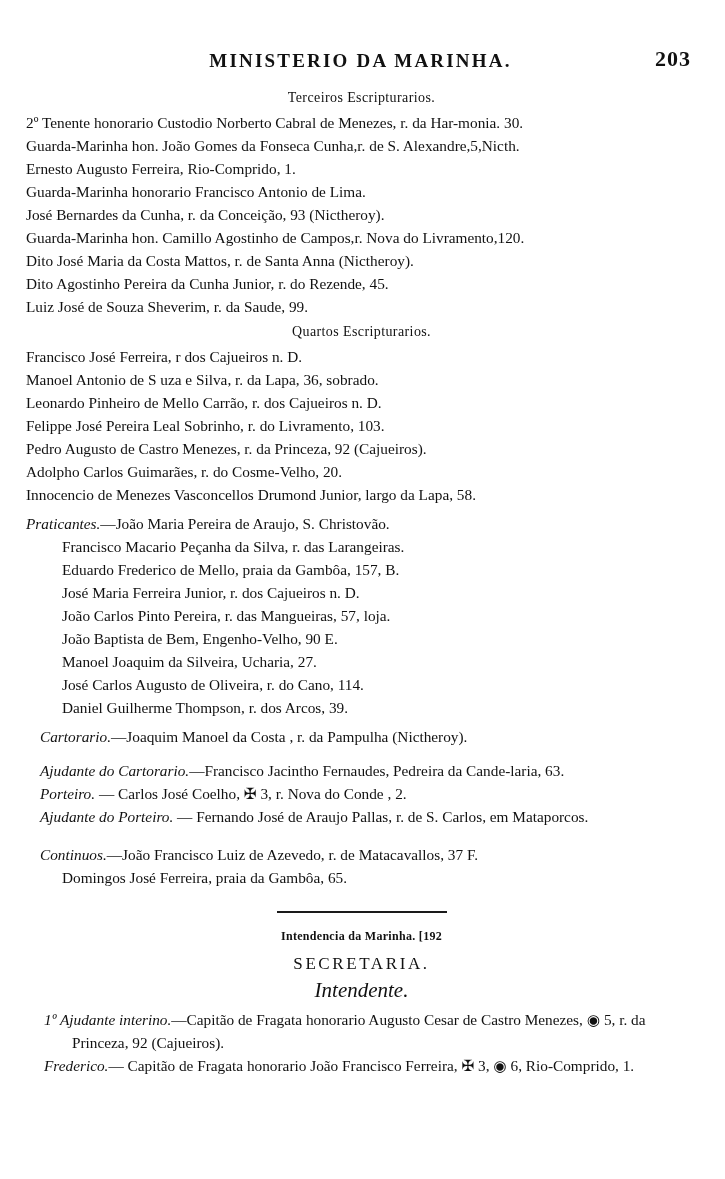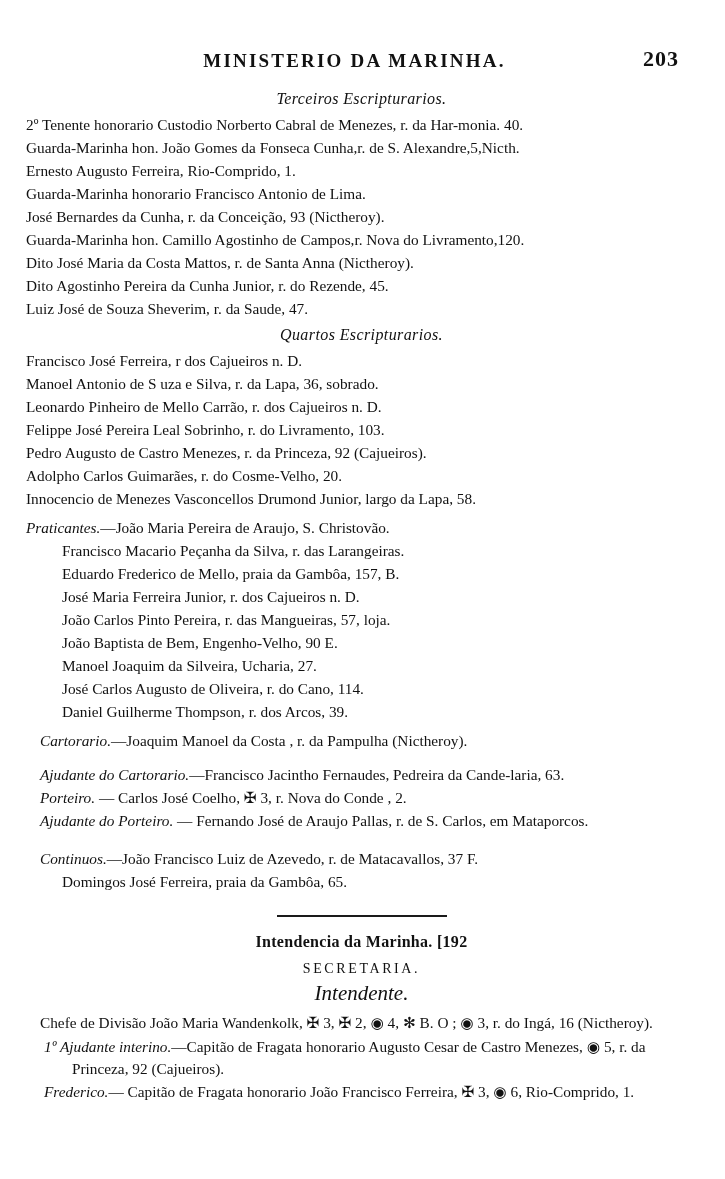--- a/index.html
+++ b/index.html
@@ -24,7 +24,7 @@
   }
   .header {
     position: relative;
-    margin: 50px 46px 0 30px;
+    margin: 50px 34px 0 30px;
     height: 34px;
   }
   .header-title {

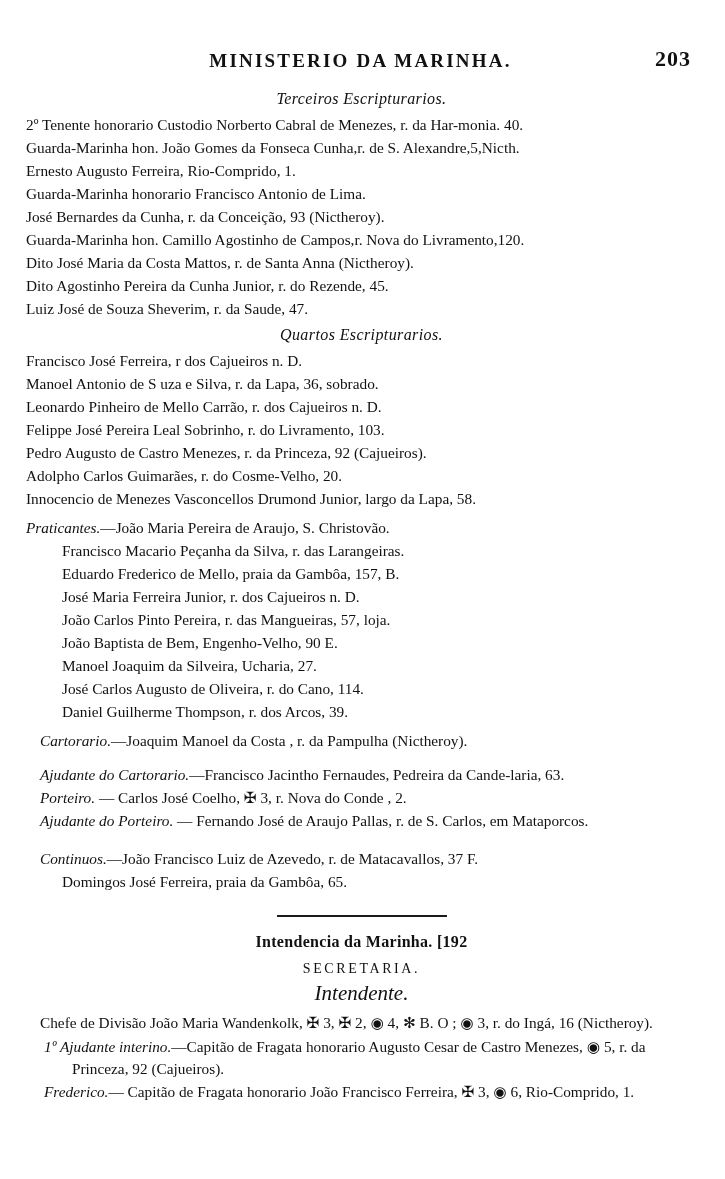--- a/index.html
+++ b/index.html
@@ -47,8 +47,7 @@
   }
   .section-head {
     text-align: center;
-    font-style: italic;
-    font-size: 16px;
+    font-size: 14px;
     margin: 6px 0 6px 0;
     letter-spacing: 0.4px;
   }

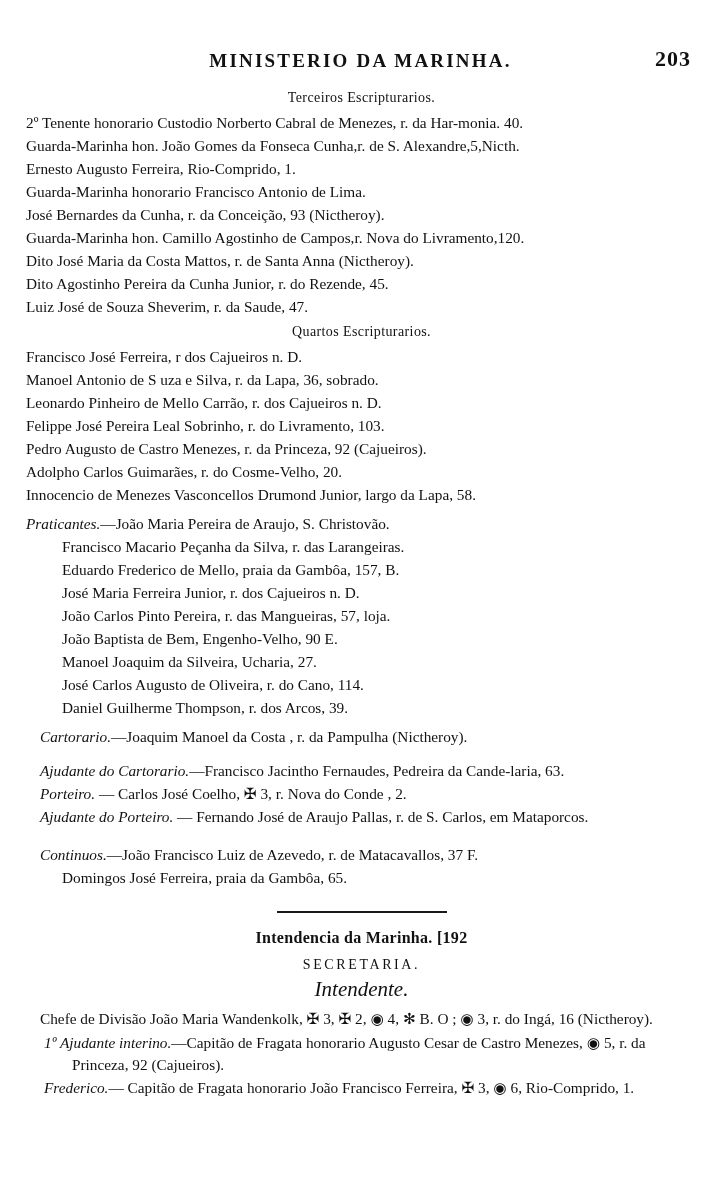--- a/index.html
+++ b/index.html
@@ -110,7 +110,7 @@
   <div class="content">
 
     <div class="section-head">Terceiros  Escripturarios.</div>
-    <div class="entry hang">2º Tenente  honorario  Custodio  Norberto  Cabral  de  Menezes,  r.  da Har-monia.  40.</div>
+    <div class="entry hang">2º Tenente  honorario  Custodio  Norberto  Cabral  de  Menezes,  r.  da Har-monia.  30.</div>
     <div class="entry">Guarda-Marinha hon. João Gomes da Fonseca Cunha,r. de S. Alexandre,5,Nicth.</div>
     <div class="entry">Ernesto Augusto Ferreira, Rio-Comprido, 1.</div>
     <div class="entry">Guarda-Marinha  honorario  Francisco  Antonio de Lima.</div>

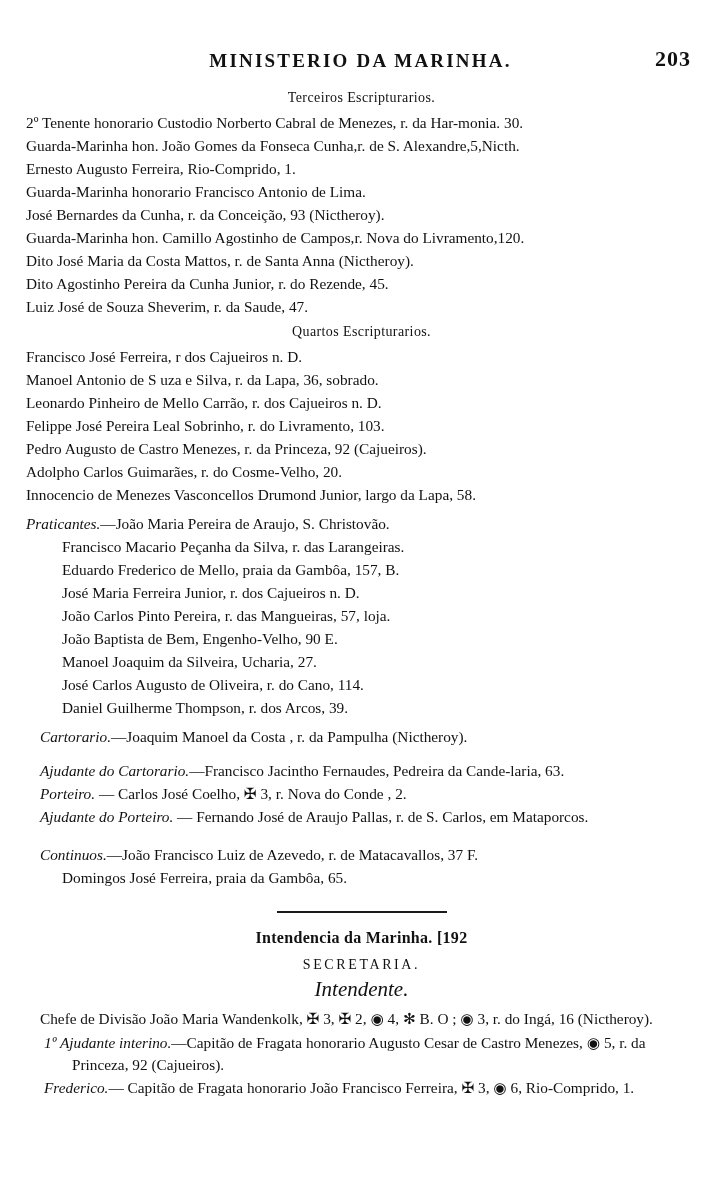--- a/index.html
+++ b/index.html
@@ -118,7 +118,7 @@
     <div class="entry">Guarda-Marinha hon. Camillo Agostinho de Campos,r. Nova do Livramento,120.</div>
     <div class="entry">Dito José Maria da Costa Mattos,  r.  de Santa Anna (Nictheroy).</div>
     <div class="entry">Dito Agostinho Pereira da Cunha Junior, r. do Rezende,  45.</div>
-    <div class="entry">Luiz José de Souza Sheverim, r. da Saude, 47.</div>
+    <div class="entry">Luiz José de Souza Sheverim, r. da Saude, 99.</div>
 
     <div class="section-head">Quartos  Escripturarios.</div>
     <div class="entry indent1">Francisco José Ferreira, r  dos Cajueiros n. D.</div>

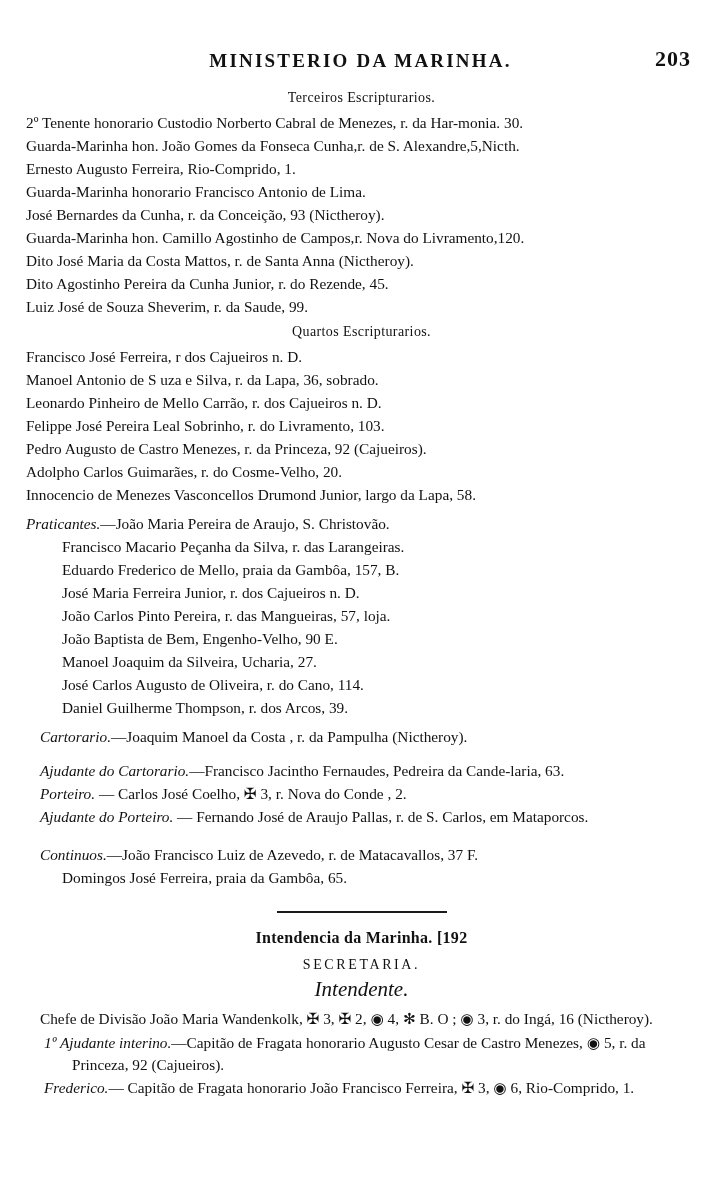--- a/index.html
+++ b/index.html
@@ -78,7 +78,7 @@
   }
   .subhead {
     text-align: center;
-    font-size: 16px;
+    font-size: 12px;
     font-weight: bold;
     letter-spacing: 0.3px;
     margin: 2px 0 10px 0;

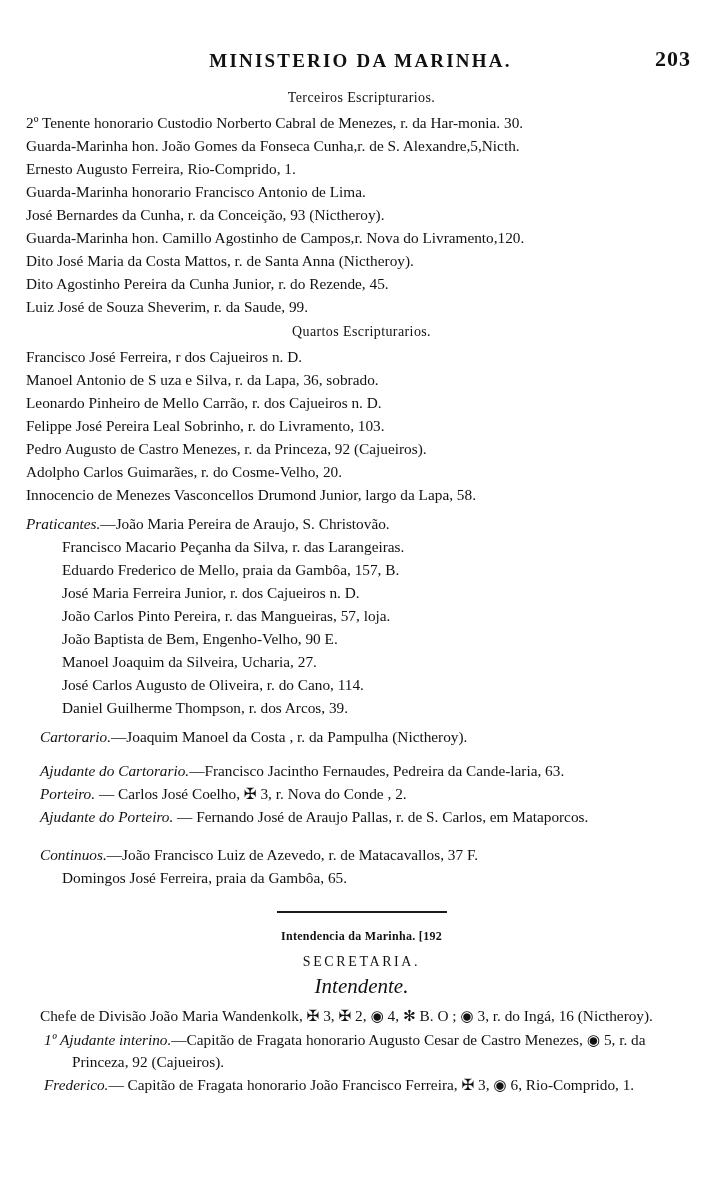--- a/index.html
+++ b/index.html
@@ -85,7 +85,7 @@
   }
   .smallcaps {
     text-align: center;
-    font-size: 14px;
+    font-size: 17px;
     letter-spacing: 2.6px;
     margin: 4px 0 0 0;
   }

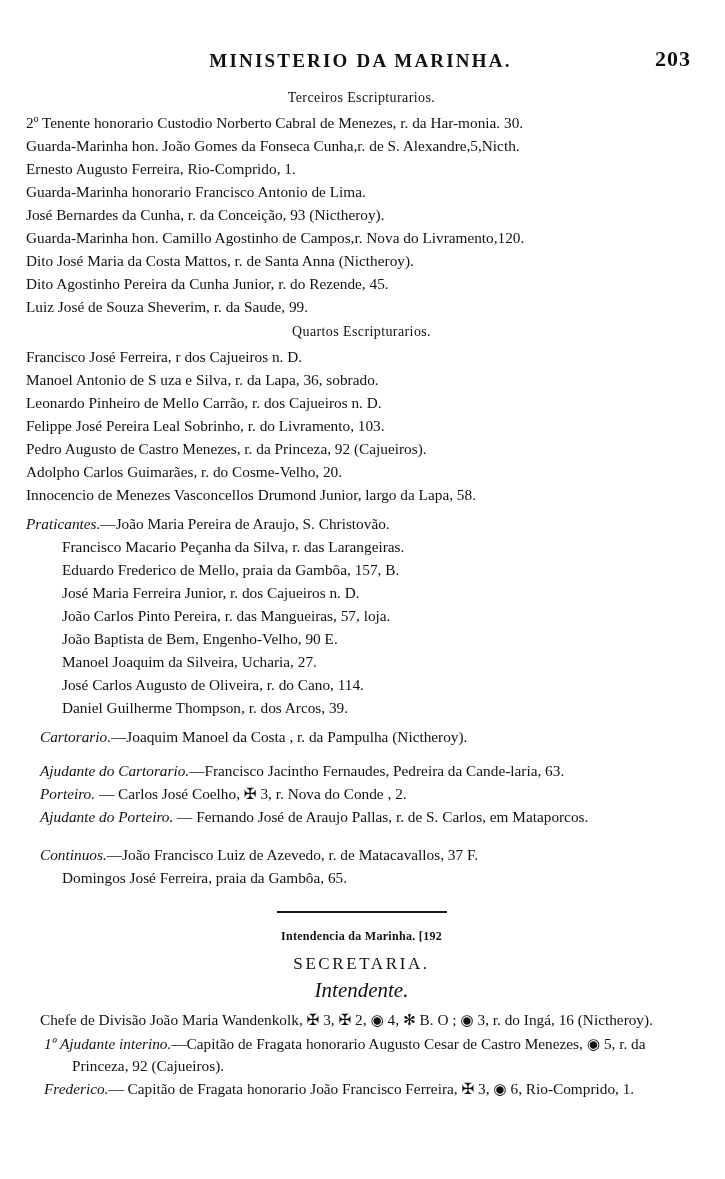--- a/index.html
+++ b/index.html
@@ -167,7 +167,6 @@
     <div class="subhead">Intendencia  da  Marinha.  [192</div>
     <div class="smallcaps">SECRETARIA.</div>
     <div class="center-ital">Intendente.</div>
-    <div class="entry hang" style="padding-left:36px;text-indent:-22px;">Chefe de Divisão João Maria Wandenkolk, ✠ 3, ✠ 2, ◉ 4, ✻ B. O ; ◉ 3, r. do Ingá, 16 (Nictheroy).</div>
     <div class="entry hang" style="padding-left:46px;text-indent:-28px;">
       <span class="it">1º  Ajudante  interino.</span><span>—Capitão de Fragata honorario Augusto Cesar de Castro Menezes, ◉ 5, r. da Princeza, 92 (Cajueiros).</span>
     </div>

